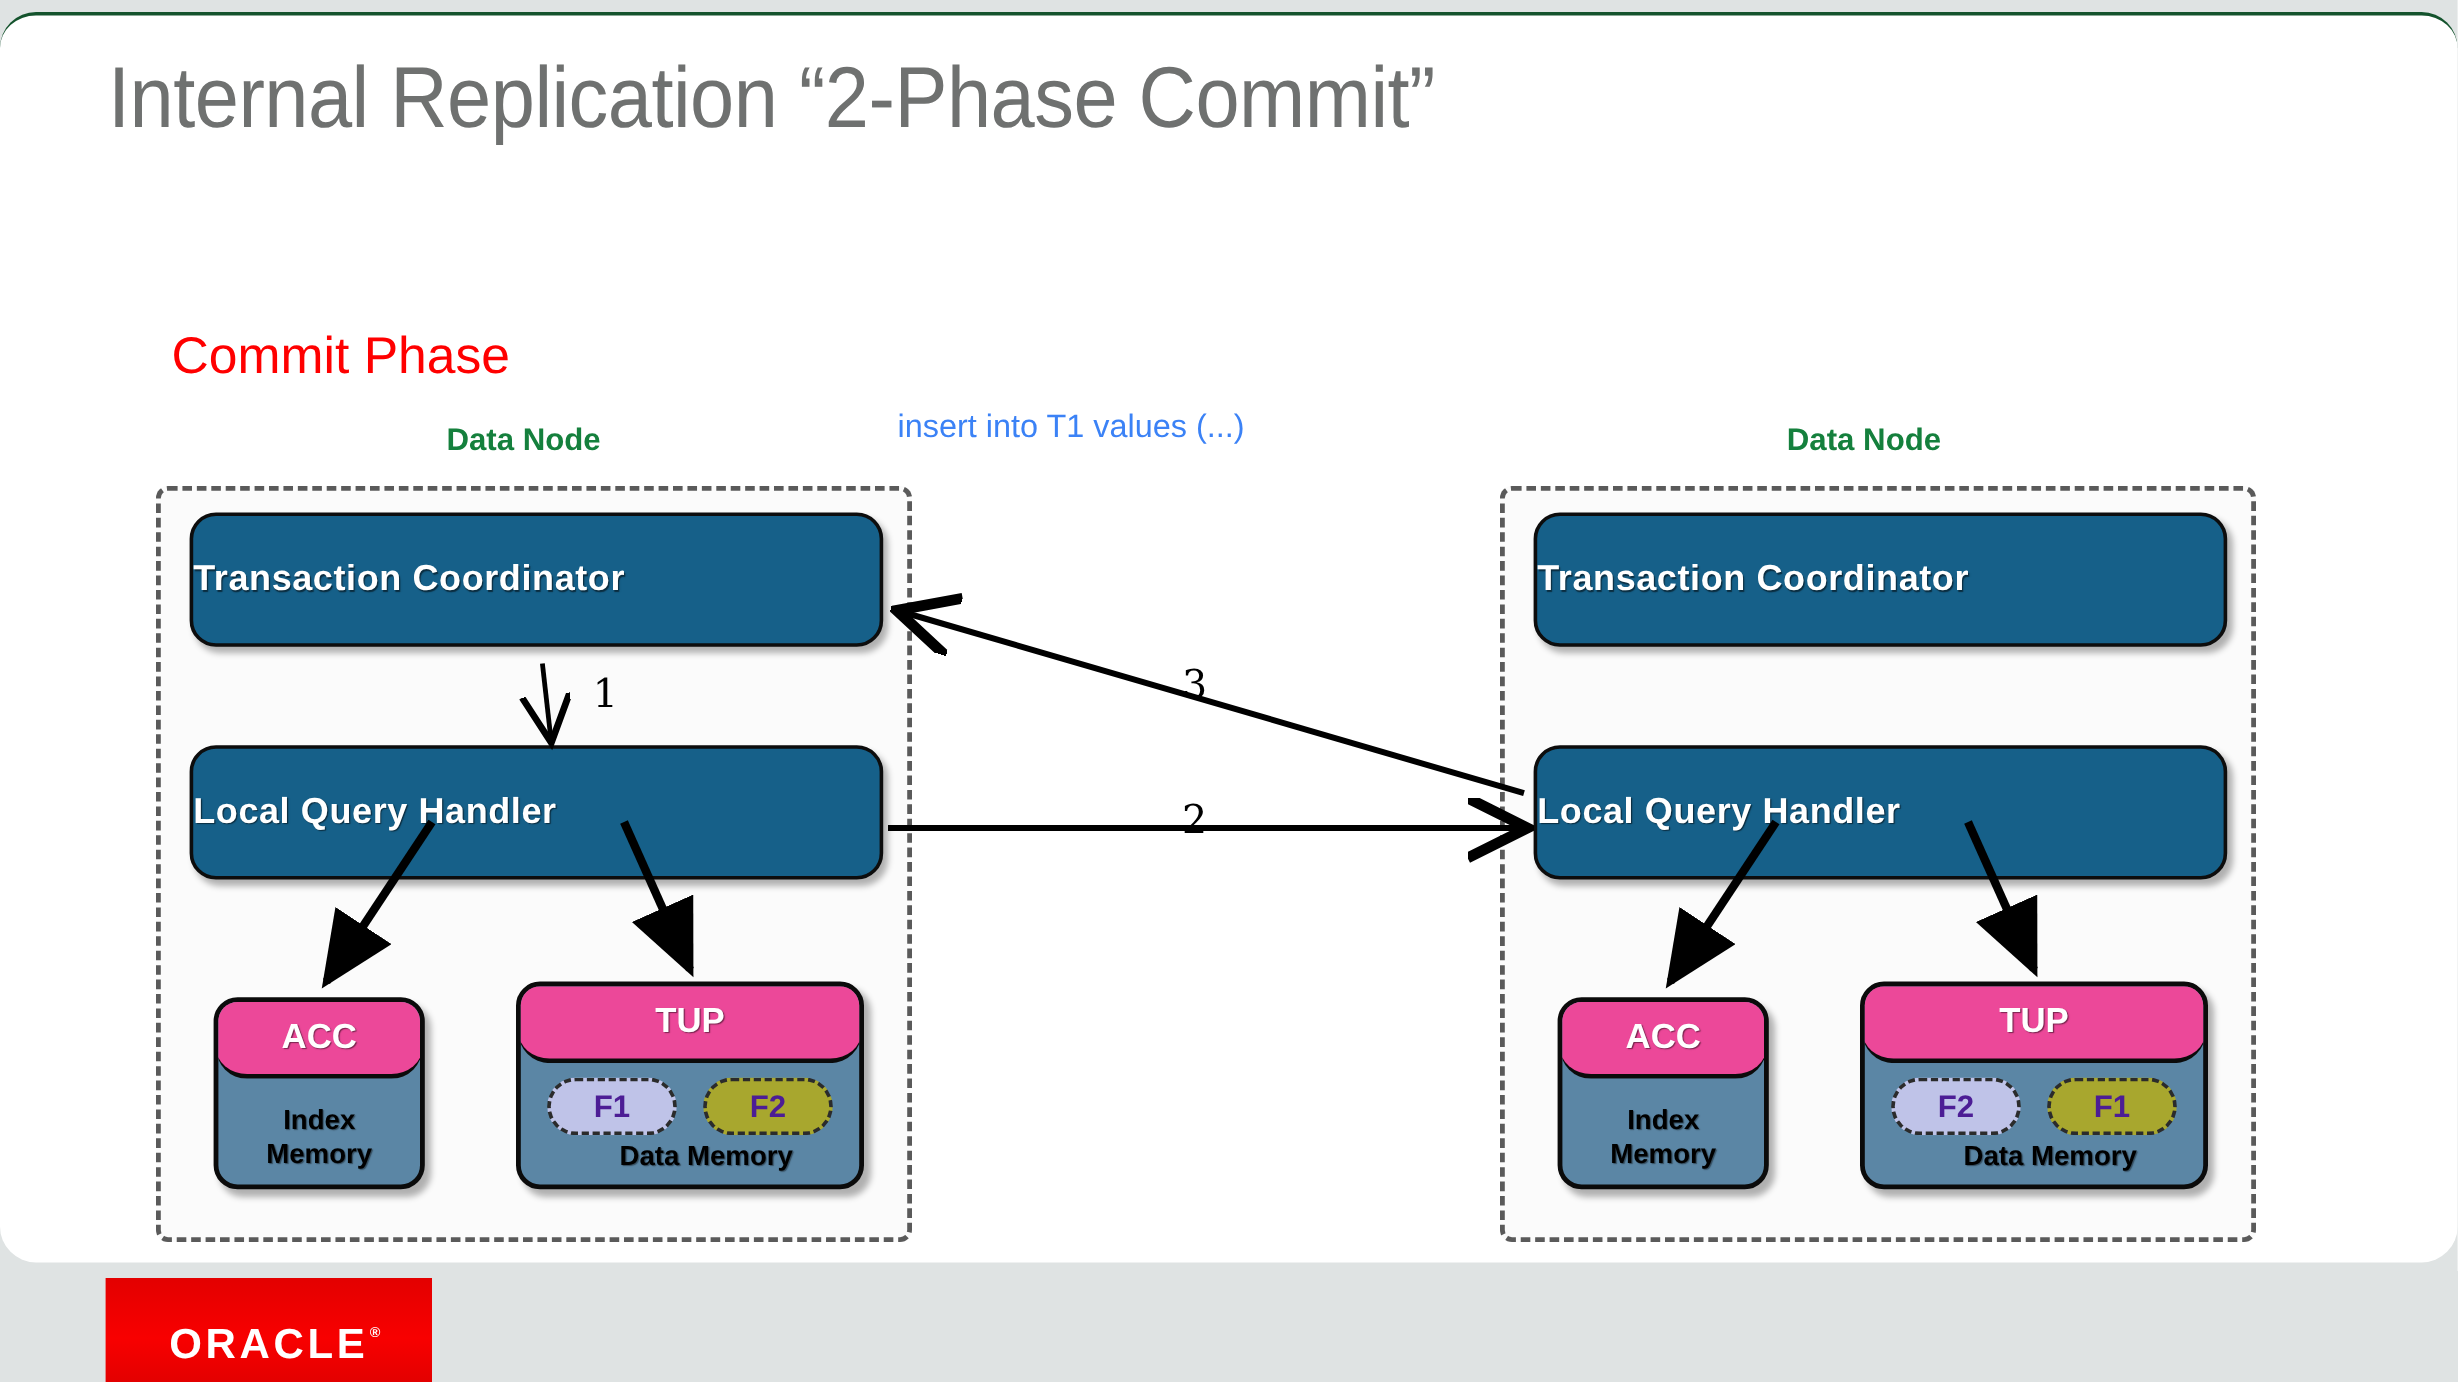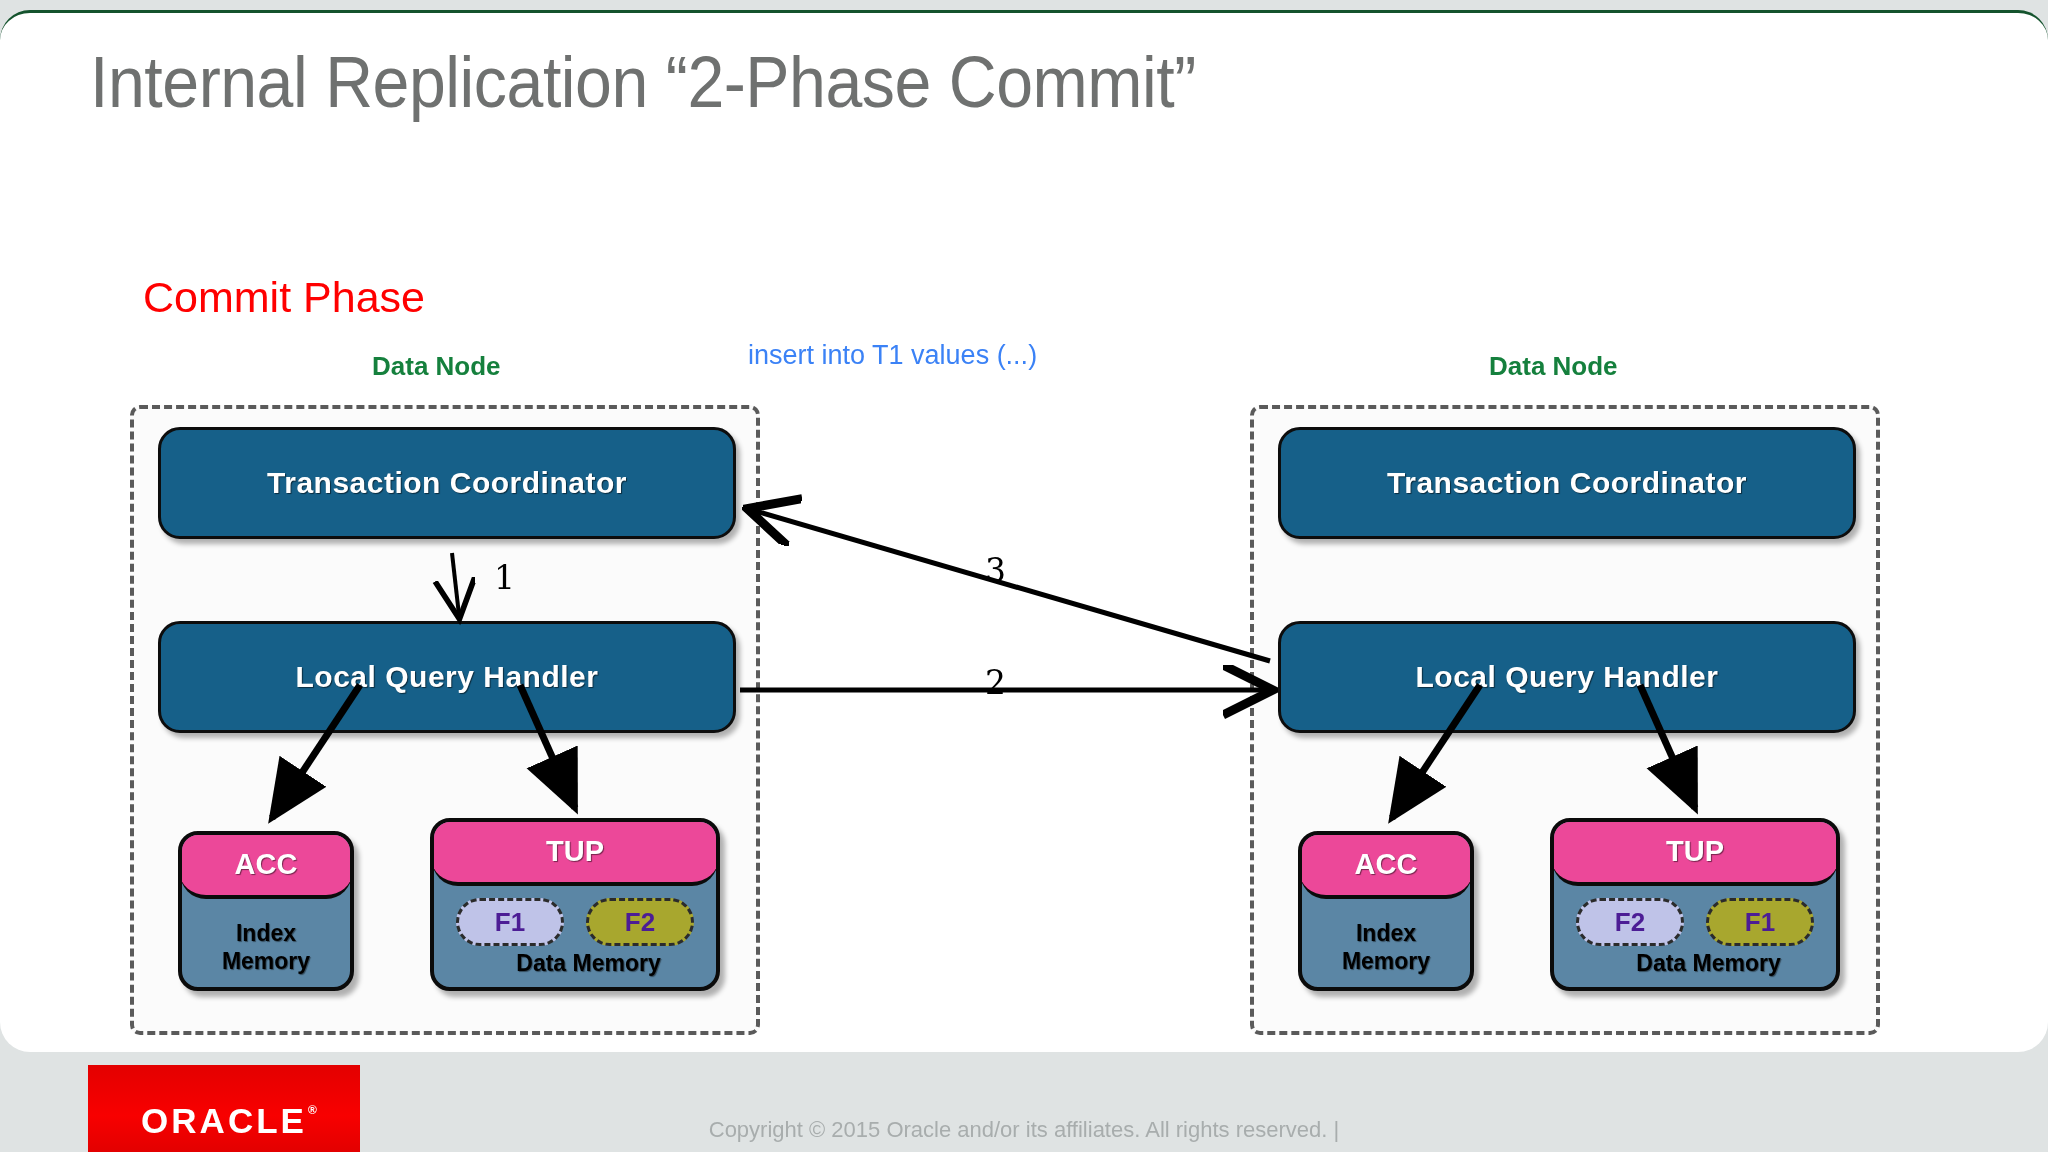--- a/index.html
+++ b/index.html
@@ -82,7 +82,7 @@
     border:3px solid #0d0d0d;
     box-shadow:4px 5px 5px rgba(0,0,0,0.30);
     box-sizing:border-box;
-    display:flex;align-items:center;justify-content:center;
+    display:flex;align-items:center;justify-content:flex-start;
   }
   .blue-bar span{
     font-size:30px;font-weight:bold;color:#ffffff;

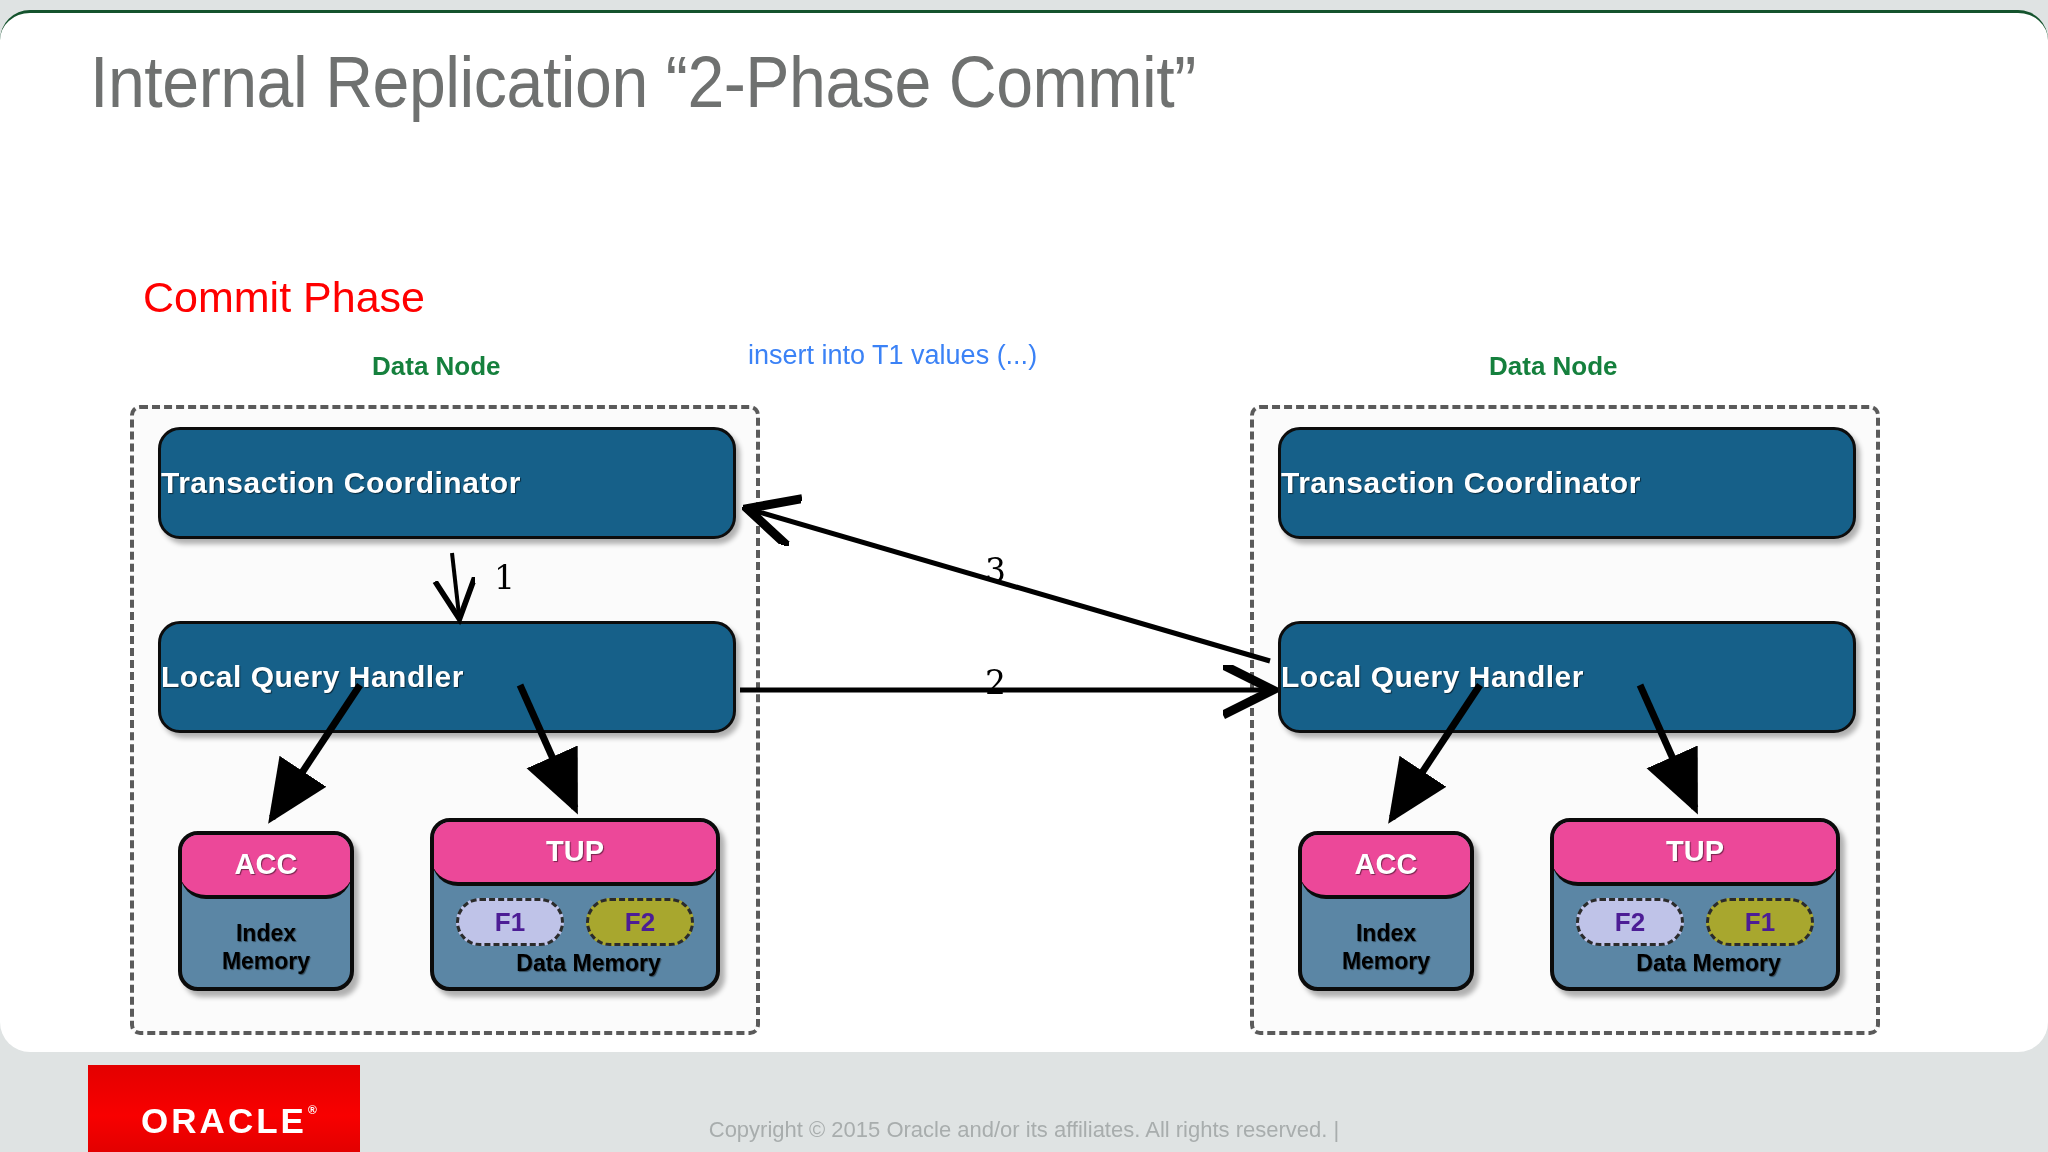--- a/index.html
+++ b/index.html
@@ -288,7 +288,6 @@
     <span class="wordmark">ORACLE<span class="reg">®</span></span>
   </div>
 
-  <div class="footer-copy">Copyright © 2015 Oracle and/or its affiliates. All rights reserved.  |</div>
 
 </div>
 

